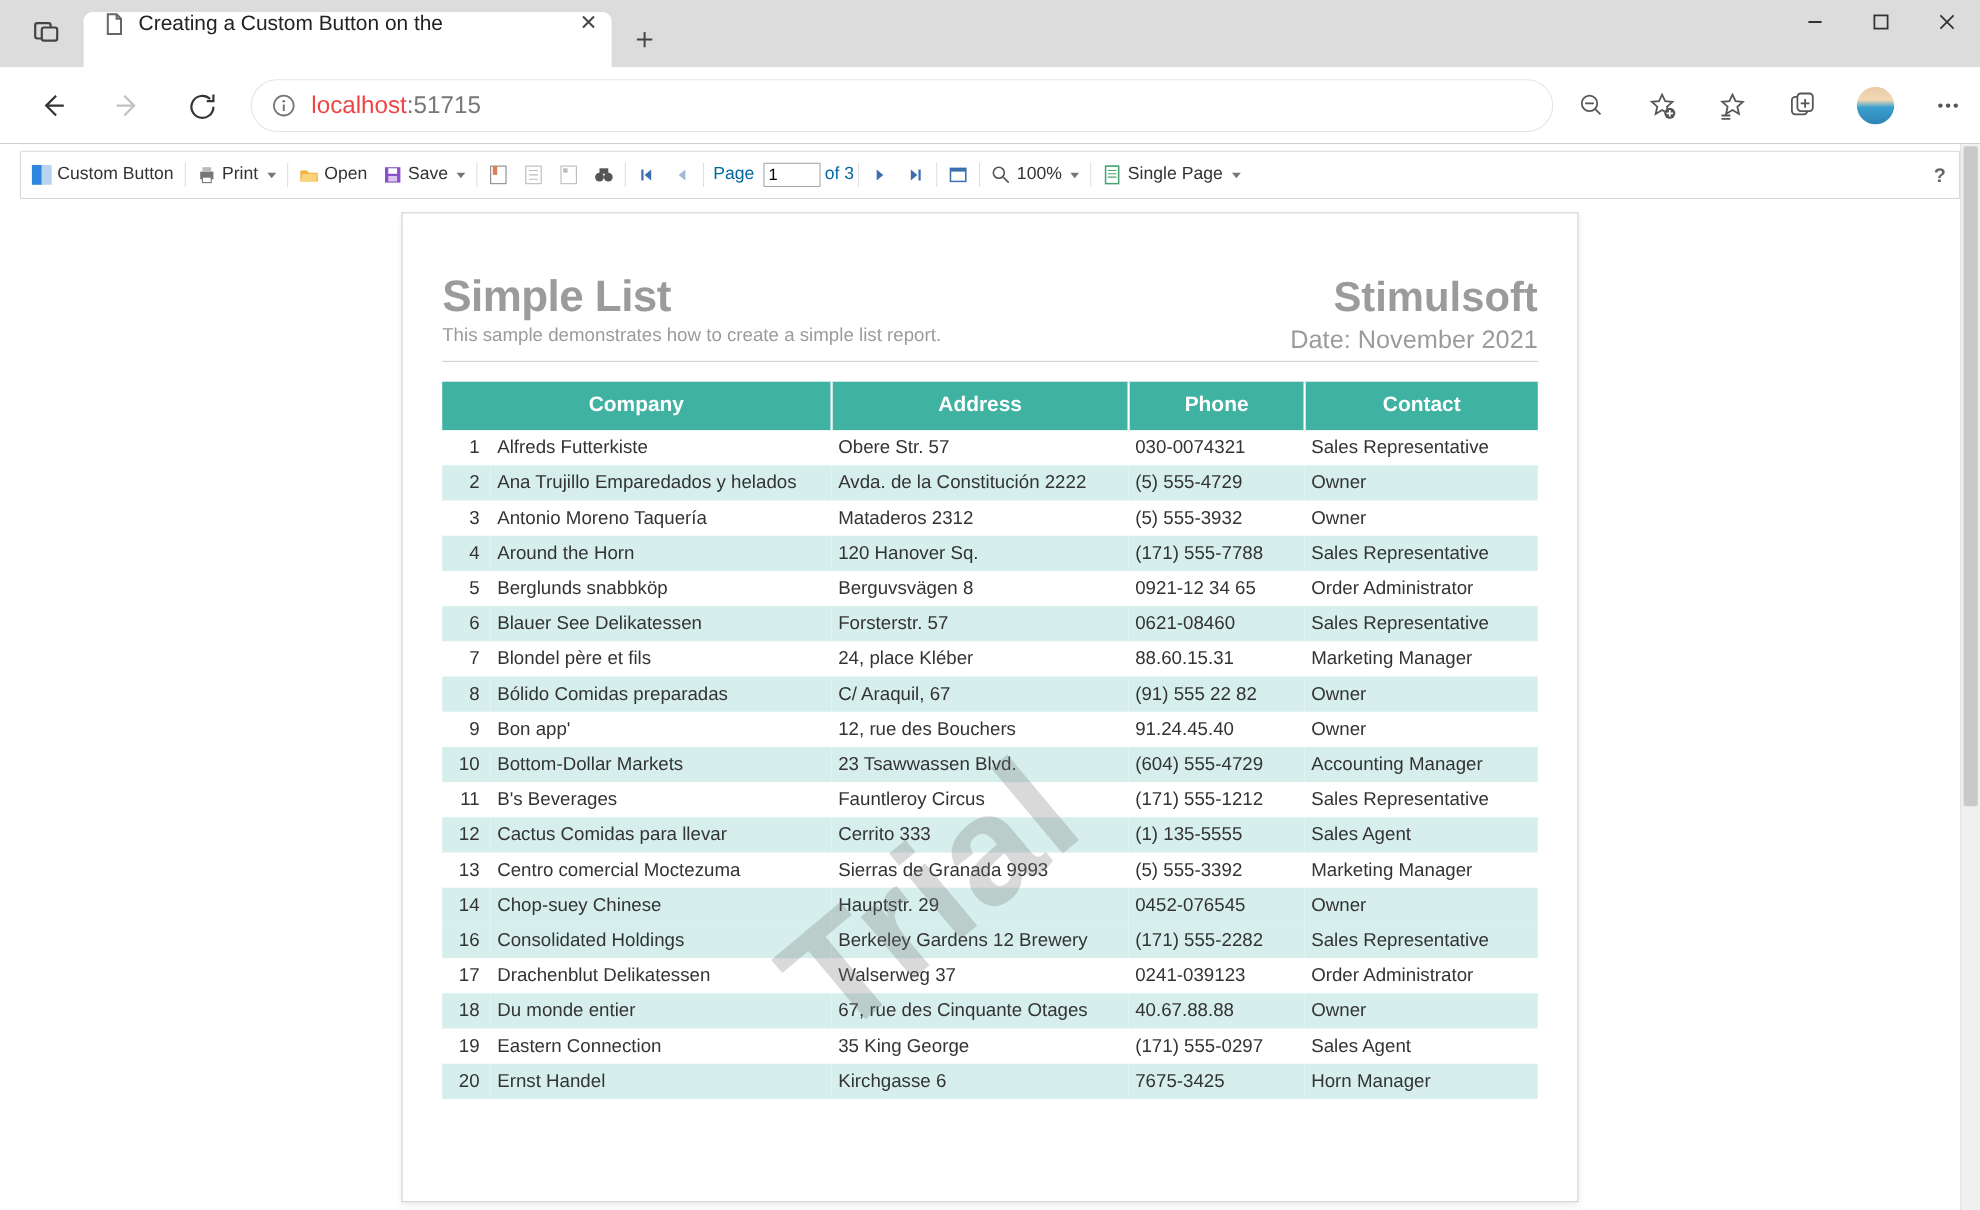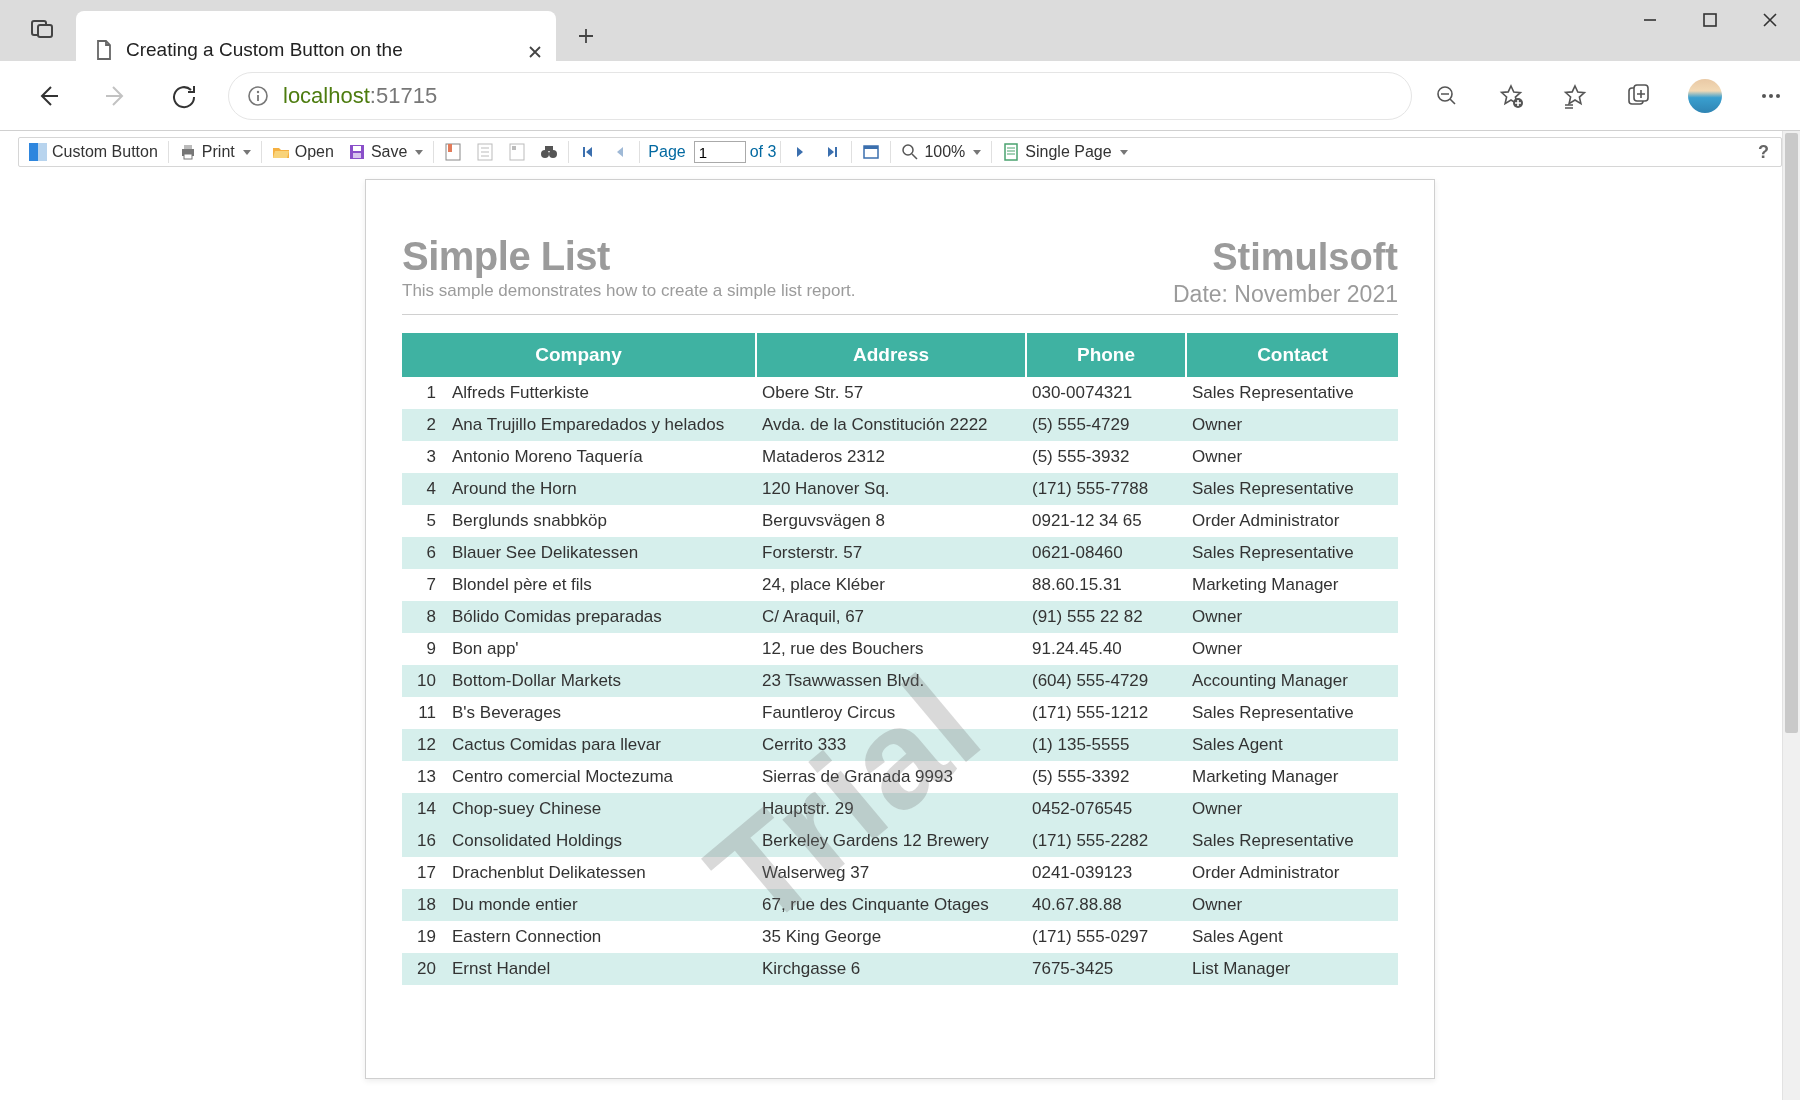--- a/index.html
+++ b/index.html
@@ -8,7 +8,7 @@
   
   .browser-top { background: #dcdcdc; height: 61px; display: flex; align-items: flex-end; padding-left: 8px; }
   .win-icon { width: 32px; height: 32px; margin: 0 18px 16px 18px; display:flex; align-items:center; justify-content:center; }
-  .tab { background: #ffffff; height: 50px; width: 480px; border-radius: 8px 8px 0 0; display:flex; align-items:flex-end; padding: 0 12px 0 18px; gap: 12px; position:relative; }
+  .tab { background: #ffffff; height: 50px; width: 480px; border-radius: 8px 8px 0 0; display:flex; align-items:flex-start; padding: 0 12px 0 18px; gap: 12px; position:relative; }
   .tab-title { flex:1; white-space:nowrap; overflow:hidden; text-overflow:ellipsis; font-size:19px; color:#222; }
   .tab-close { width:18px; height:18px; display:flex; align-items:center; justify-content:center; color:#444; cursor:pointer; }
   .new-tab { width:44px; height:44px; display:flex; align-items:center; justify-content:center; margin-left: 8px; margin-bottom:3px; cursor:pointer; color:#444; font-size:22px; }

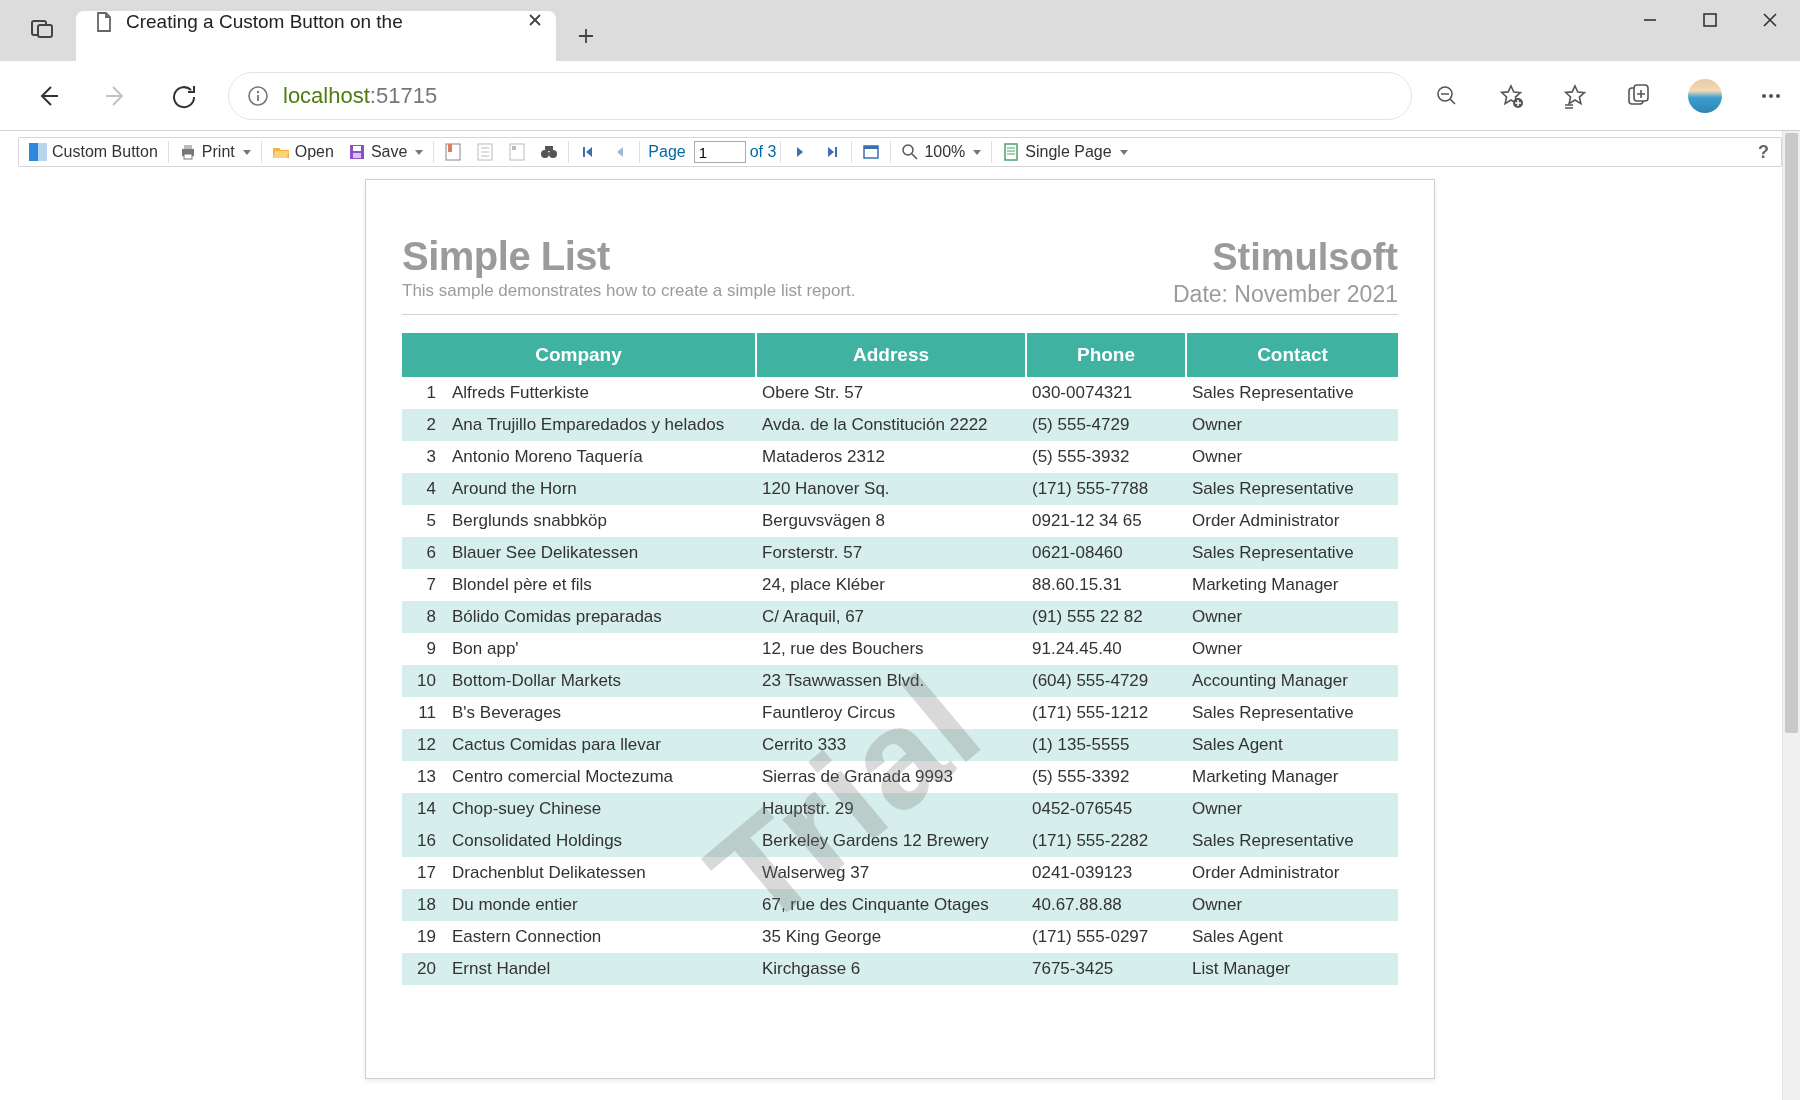--- a/index.html
+++ b/index.html
@@ -20,7 +20,7 @@
   .nav-btn.disabled { color:#bcbcbc; cursor:default; }
   .url-box { flex:1; margin-left: 10px; margin-right: 10px; height: 48px; background:#fff; border:1px solid #e5e5e5; border-radius:24px; display:flex; align-items:center; padding: 0 18px; gap:14px; }
   .url-text { font-size: 22px; color:#777; }
-  .url-text .host { color:#4d7c0f; }
+  .url-text .host { color:#ef4444; }
   .url-right-icons { display:flex; align-items:center; gap: 34px; margin-left: 10px; }
   .url-right-icons .ib { width:30px; height:30px; display:flex; align-items:center; justify-content:center; color:#555; cursor:pointer; }
   .avatar { width:34px; height:34px; border-radius:50%; background: linear-gradient(180deg,#e9c9a5 0%, #f2d9b5 35%, #3a9fcf 55%, #2f84b3 100%); }

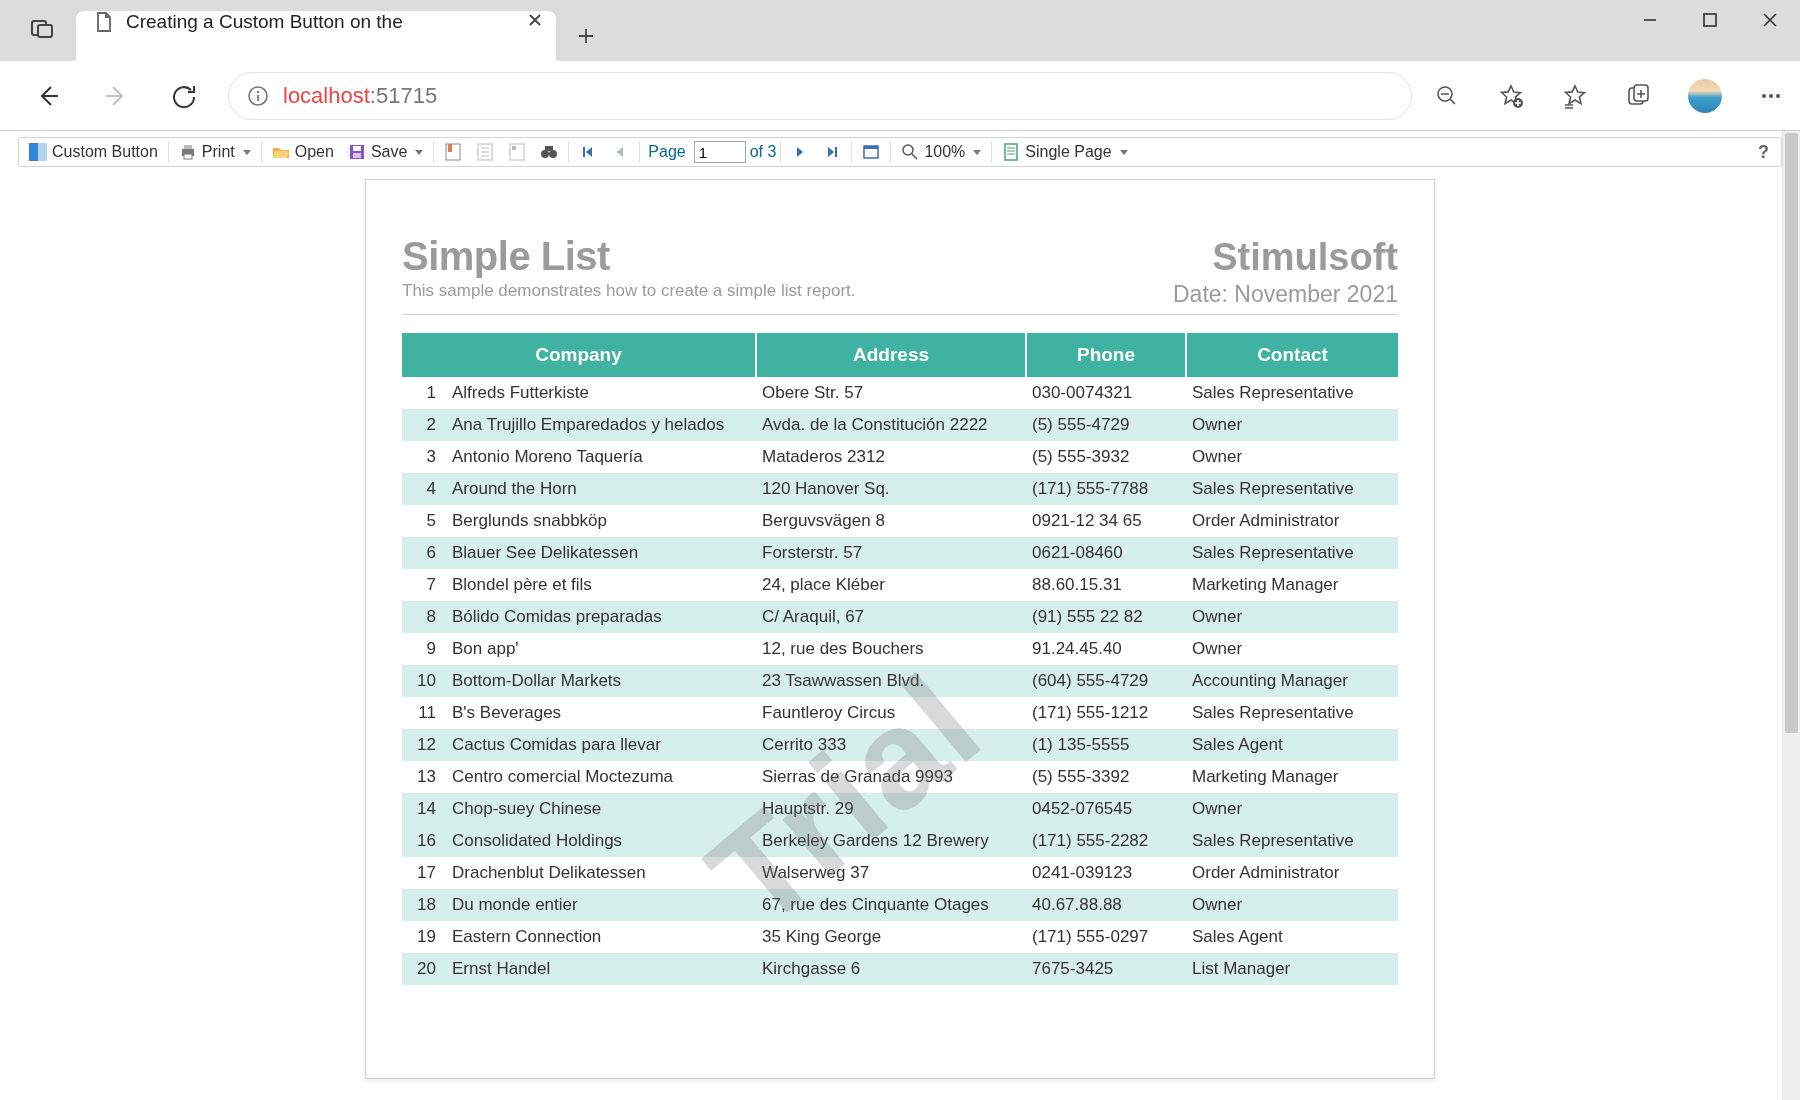--- a/index.html
+++ b/index.html
@@ -29,7 +29,7 @@
   .app-area { background:#ffffff; height: calc(1100px - 61px - 70px); position:relative; padding: 6px 18px; }
 
   
-  .toolbar { height: 30px; border:1px solid #d6d6d6; border-radius:2px; background:#fff; display:flex; align-items:center; padding: 0 4px; gap: 2px; font-size:16px; color:#333; position:relative; }
+  .toolbar { height: 44px; border:1px solid #d6d6d6; border-radius:2px; background:#fff; display:flex; align-items:center; padding: 0 4px; gap: 2px; font-size:16px; color:#333; position:relative; }
   .tb-item { display:flex; align-items:center; height: 26px; padding: 0 6px; gap:5px; cursor:pointer; border-radius:2px; }
   .tb-sep { width:1px; height:22px; background:#e0e0e0; margin: 0 2px; }
   .tb-icon { width:18px; height:18px; display:flex; align-items:center; justify-content:center; }

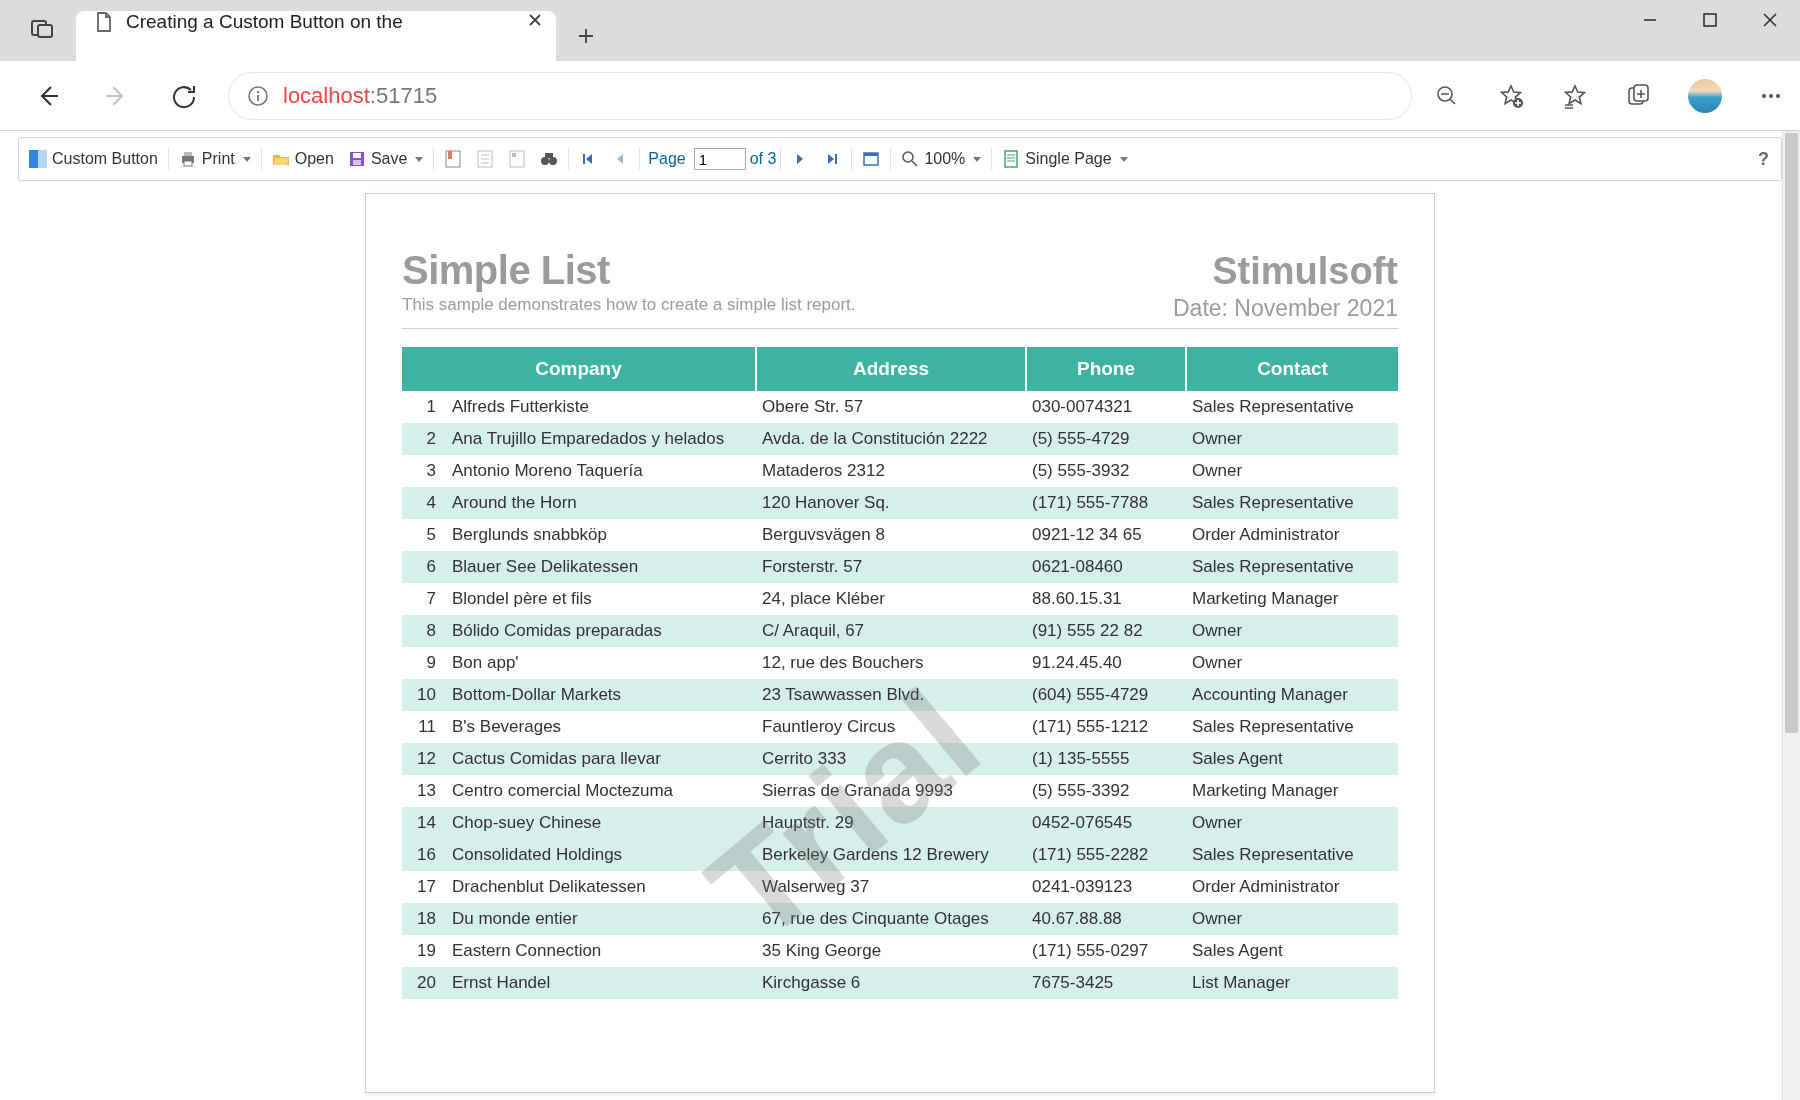--- a/index.html
+++ b/index.html
@@ -488,7 +488,7 @@
               <td class="company">Ernst Handel</td>
               <td class="addr">Kirchgasse 6</td>
               <td class="phone">7675-3425</td>
-              <td class="contact">List Manager</td>
+              <td class="contact">Horn Manager</td>
             </tr>
           </tbody>
       </table>

